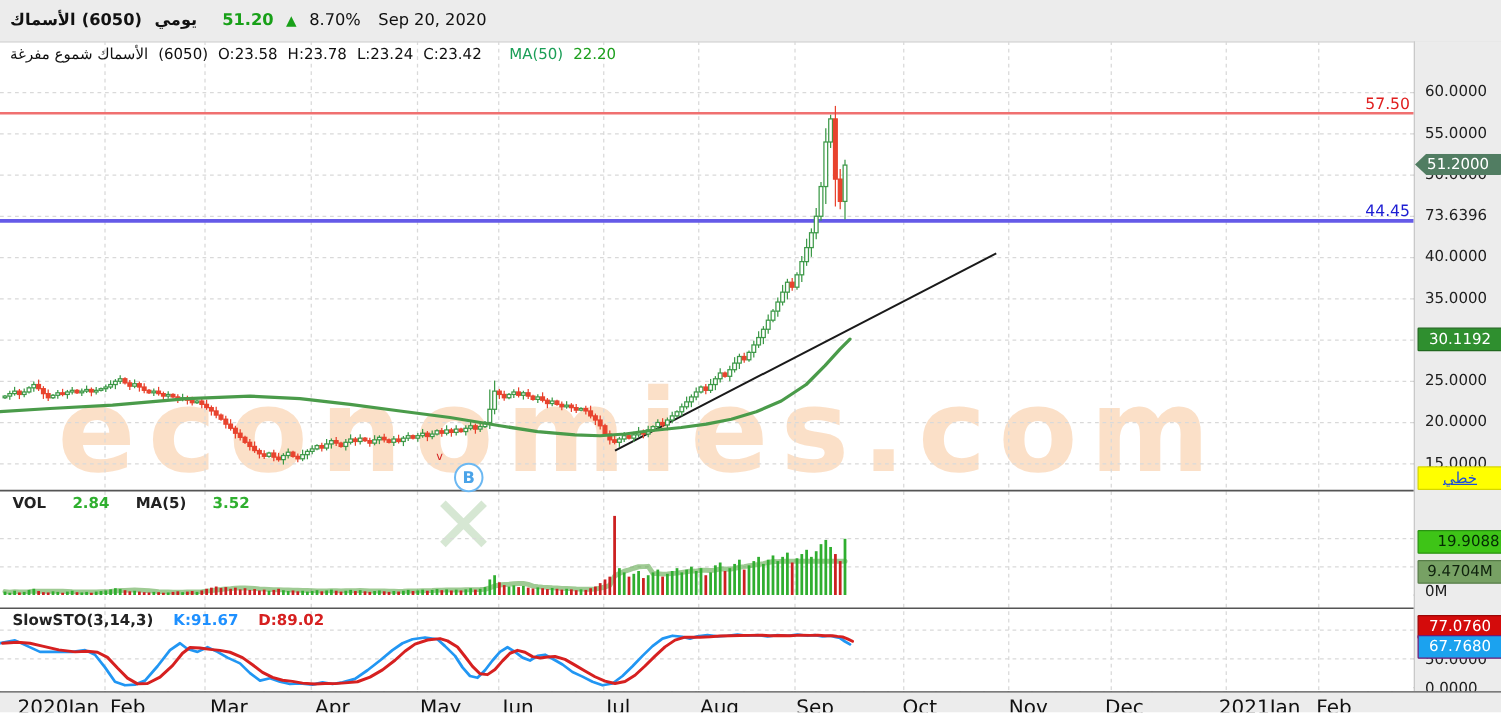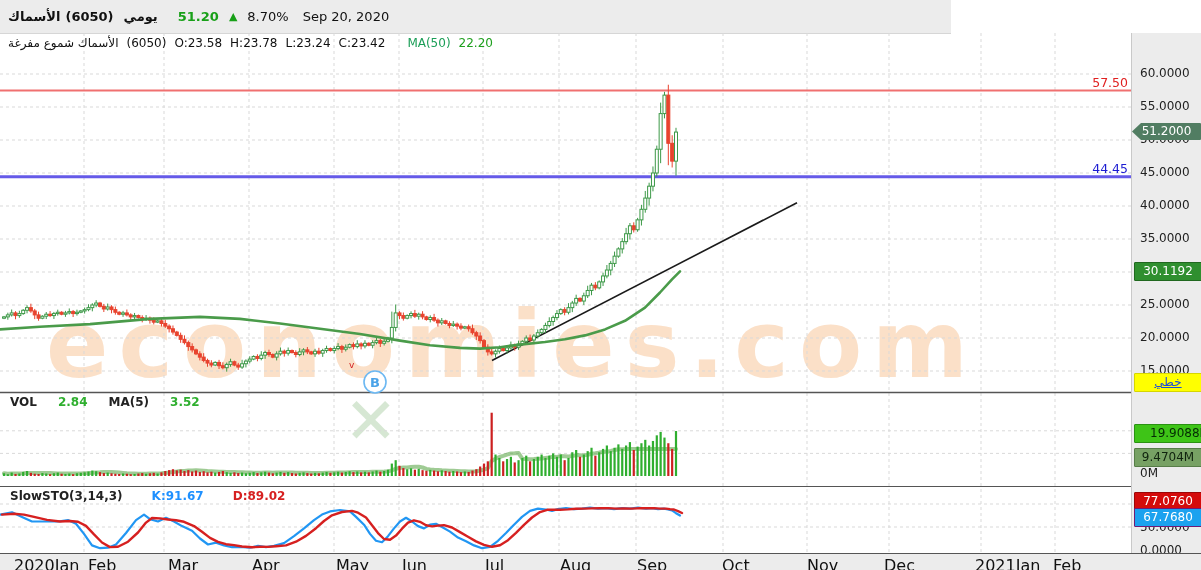--- a/index.html
+++ b/index.html
@@ -6,7 +6,7 @@
   .stage{position:relative;width:1201px;height:570px;overflow:hidden;
          font-family:"DejaVu Sans",sans-serif;background:#fff;-webkit-font-smoothing:antialiased;}
   
-  .topbar{position:absolute;left:0;top:0;width:951px;height:33px;background:#ececec;
+  .topbar{position:absolute;left:0;top:0;width:1201px;height:33px;background:#ececec;
           border-bottom:1px solid #d6d6d6;display:flex;align-items:center;font-size:13px;color:#111;}
   .topbar span{white-space:nowrap;}
   .t-name{margin-left:8px;font-weight:bold;}

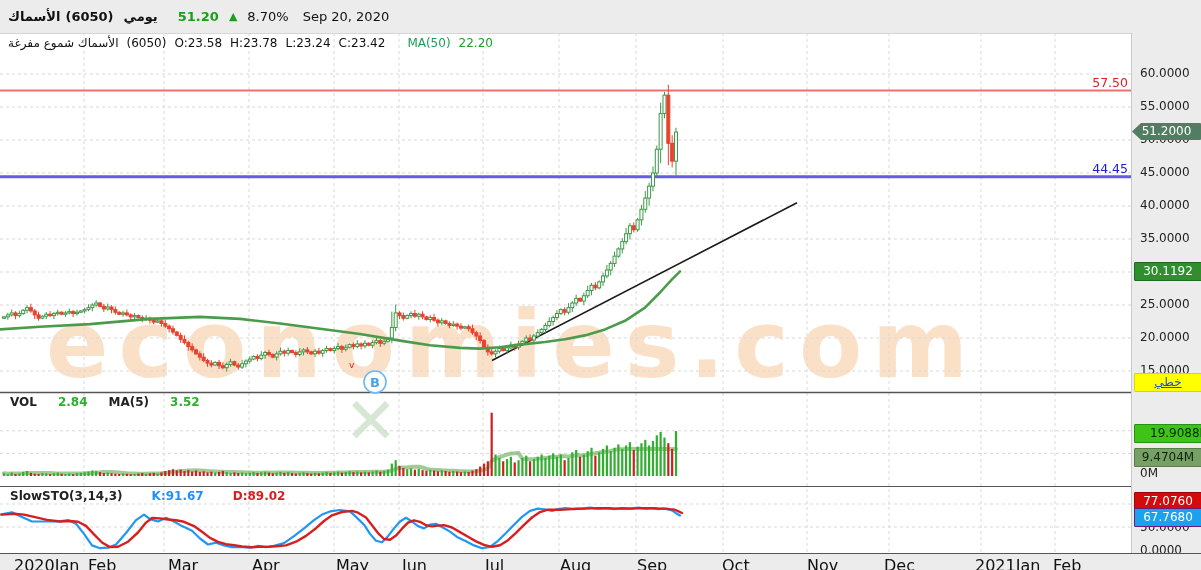--- a/index.html
+++ b/index.html
@@ -762,7 +762,7 @@
         <div class="rlabel" style="top: 33px;">60.0000</div>
         <div class="rlabel" style="top: 66px;">55.0000</div>
         <div class="rlabel" style="top: 99px;">50.0000</div>
-        <div class="rlabel" style="top: 132px;">45.0000</div>
+        <div class="rlabel" style="top: 132px;">73.6396</div>
         <div class="rlabel" style="top: 165px;">40.0000</div>
         <div class="rlabel" style="top: 198px;">35.0000</div>
         <div class="rlabel" style="top: 264px;">25.0000</div>

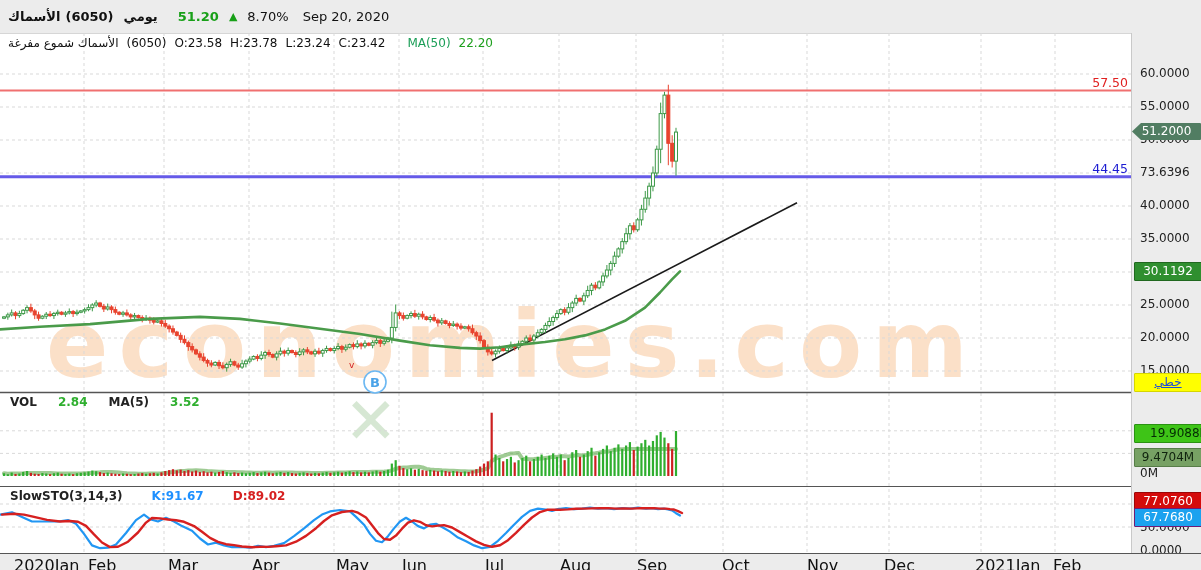--- a/index.html
+++ b/index.html
@@ -31,7 +31,7 @@
   
   .volbar{position:absolute;left:10px;top:395px;display:flex;gap:21px;font-size:12px;font-weight:bold;color:#222;z-index:6;}
   .vol-val{color:#2faf2f;}
-  .stobar{position:absolute;left:10px;top:489px;display:flex;gap:29px;font-size:12px;font-weight:bold;color:#222;z-index:6;justify-content:flex-end;}
+  .stobar{position:absolute;left:10px;top:489px;display:flex;gap:16px;font-size:12px;font-weight:bold;color:#222;z-index:6;justify-content:flex-end;}
   .sto-k{color:#1e90ff;}
   .sto-d{color:#d62020;}
   

